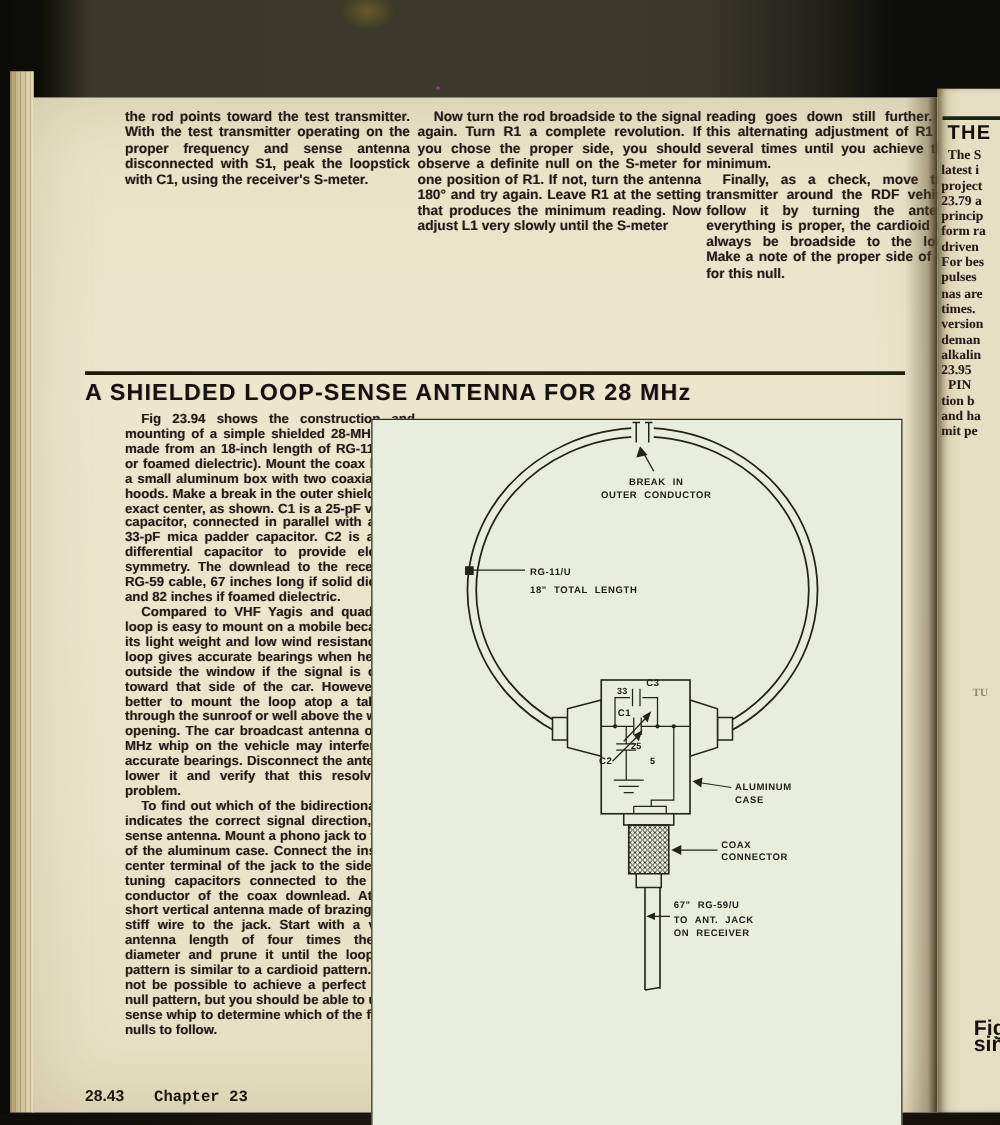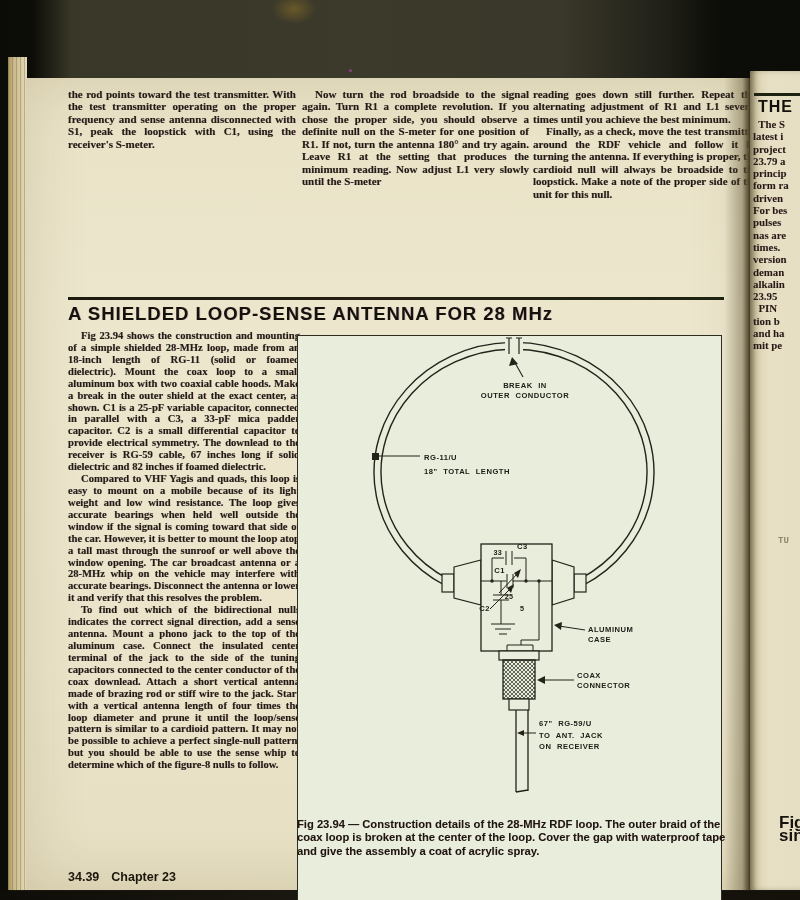--- a/index.html
+++ b/index.html
@@ -46,9 +46,10 @@
   }
 
   .serif-text{
-    font-family:Liberation Serif, serif;font-weight:700;color:#241a10;
+    font-family:Liberation Sans, sans-serif;font-weight:700;color:#241a10;
     text-align:justify;
     text-shadow:0.5px 0 0.4px rgba(145,55,150,.28), -0.5px 0 0.4px rgba(35,125,65,.25);
+    margin-left:32px;
   }
   .serif-text p{margin:0;}
   .serif-text p.indent{text-indent:13px;}

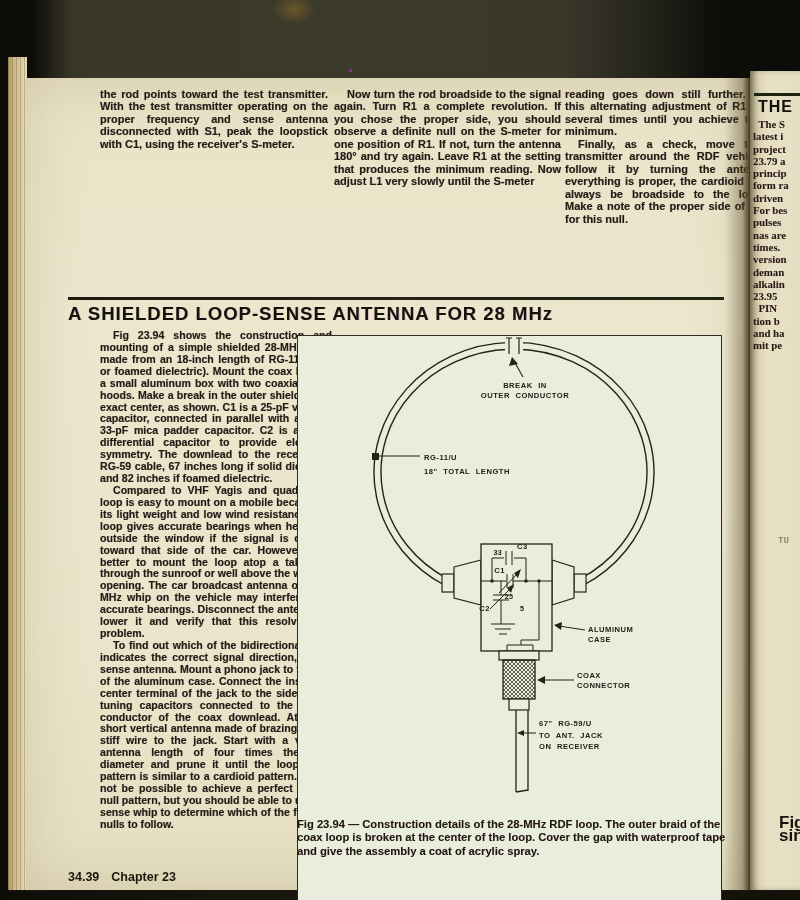--- a/index.html
+++ b/index.html
@@ -115,8 +115,8 @@
     text-shadow:0.4px 0 0.3px rgba(145,55,150,.25);
   }
   .rp-faint{
-    position:absolute;left:28px;top:465px;
-    font-family:Liberation Mono, monospace;font-weight:bold;font-size:9px;
+    position:absolute;left:28px;top:478px;
+    font-family:Liberation Serif, serif;font-weight:bold;font-size:9px;
     color:rgba(70,65,40,.55);
   }
   .rp-bottom{

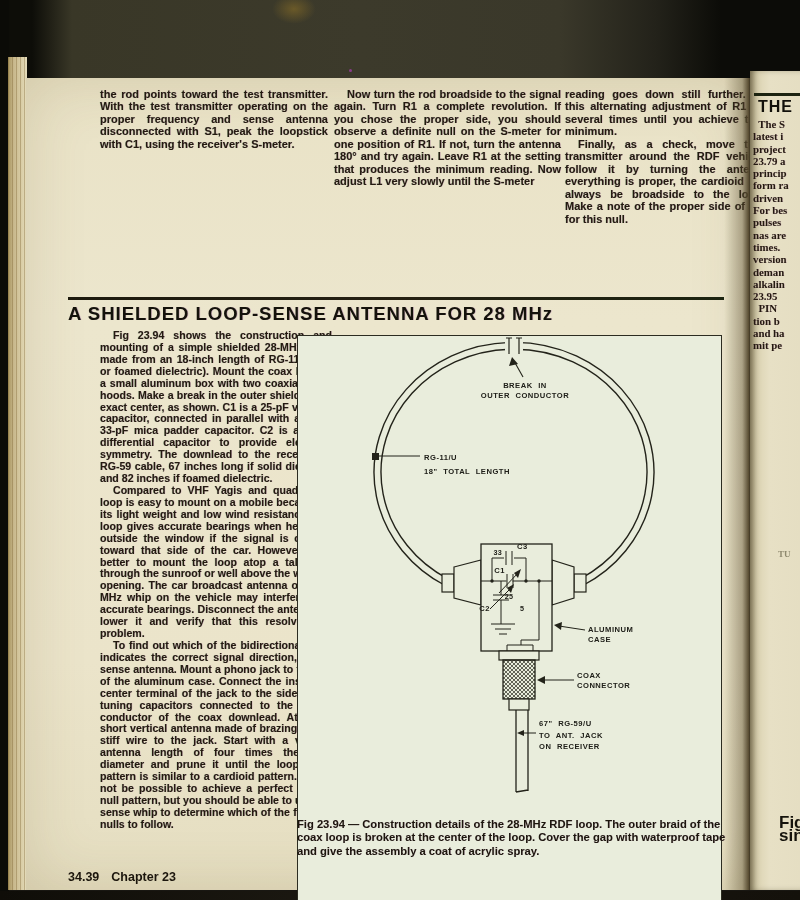--- a/index.html
+++ b/index.html
@@ -258,7 +258,6 @@
       </svg>
     </div>
 
-    <div class="caption">Fig 23.94 —  Construction details of the 28-MHz RDF loop. The outer braid of the coax loop is broken at the center of the loop. Cover the gap with waterproof tape and give the assembly a coat of acrylic spray.</div>
 
     <div class="footer">
       <span>34.39</span><span class="chap">Chapter 23</span>

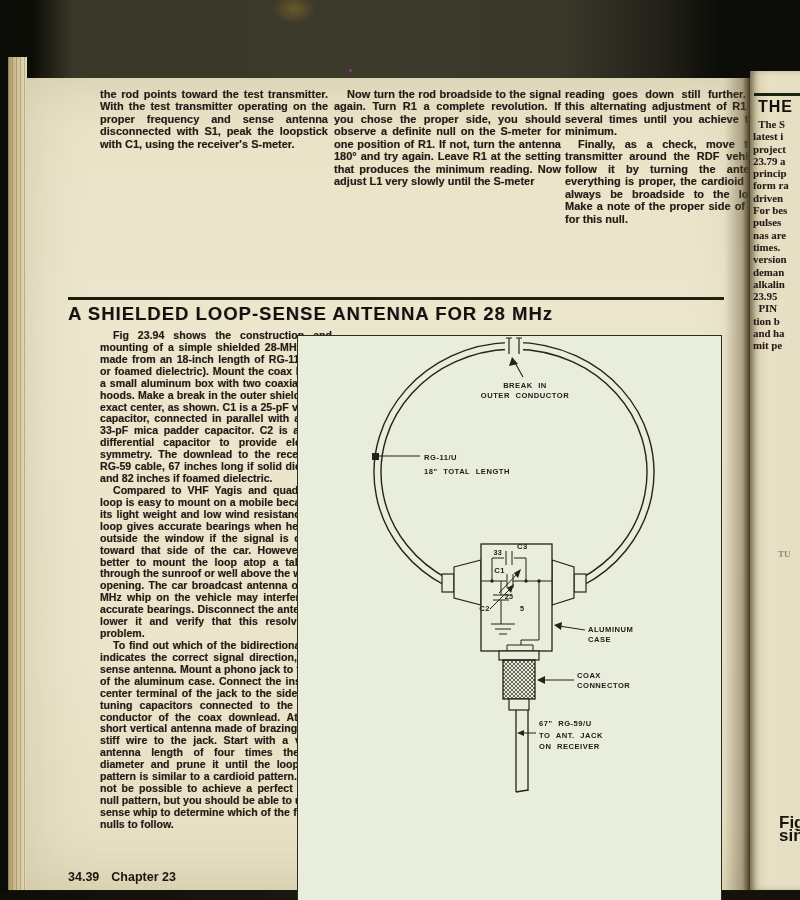--- a/index.html
+++ b/index.html
@@ -260,7 +260,7 @@
 
 
     <div class="footer">
-      <span>34.39</span><span class="chap">Chapter 23</span>
+      <span>28.43</span><span class="chap">Chapter 23</span>
     </div>
 
     <div class="gutter"></div>

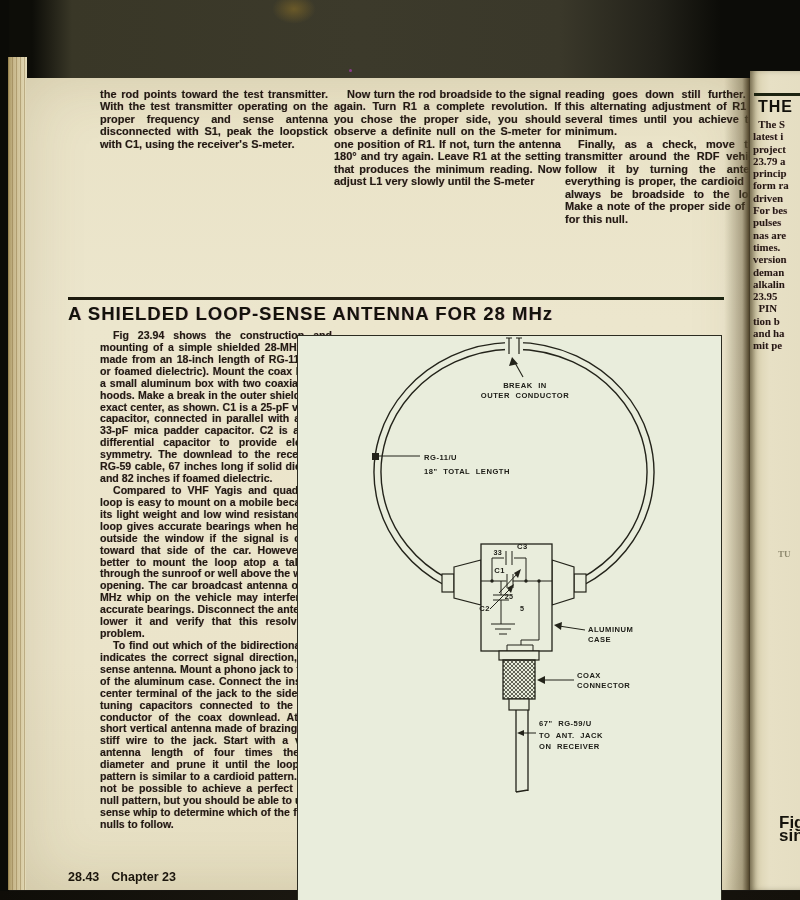--- a/index.html
+++ b/index.html
@@ -93,7 +93,7 @@
     font-family:"Liberation Sans", sans-serif;font-weight:bold;
     font-size:12.5px;color:#1c160d;
   }
-  .footer .chap{margin-left:12px;}
+  .footer .chap{margin-left:24px;font-family:Liberation Mono, monospace;}
 
   
   .page-right{

